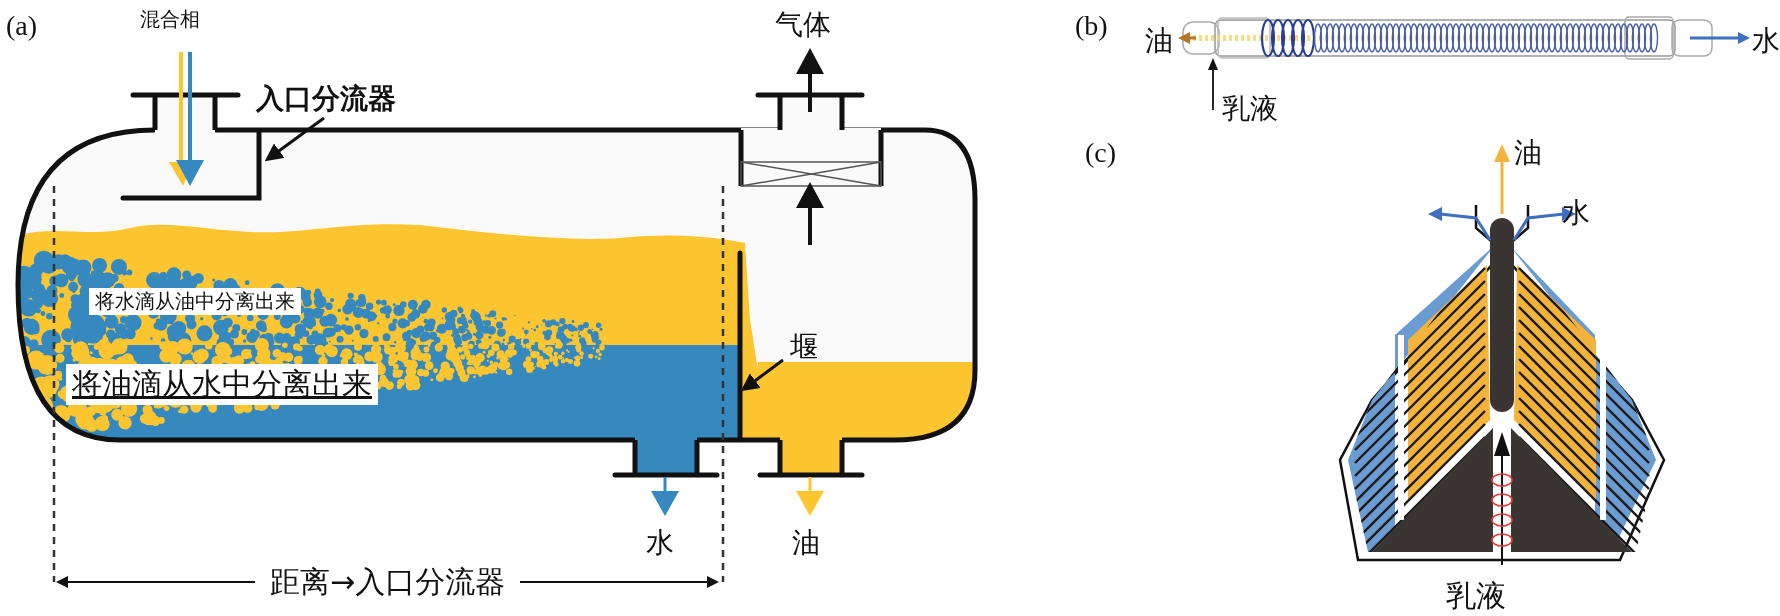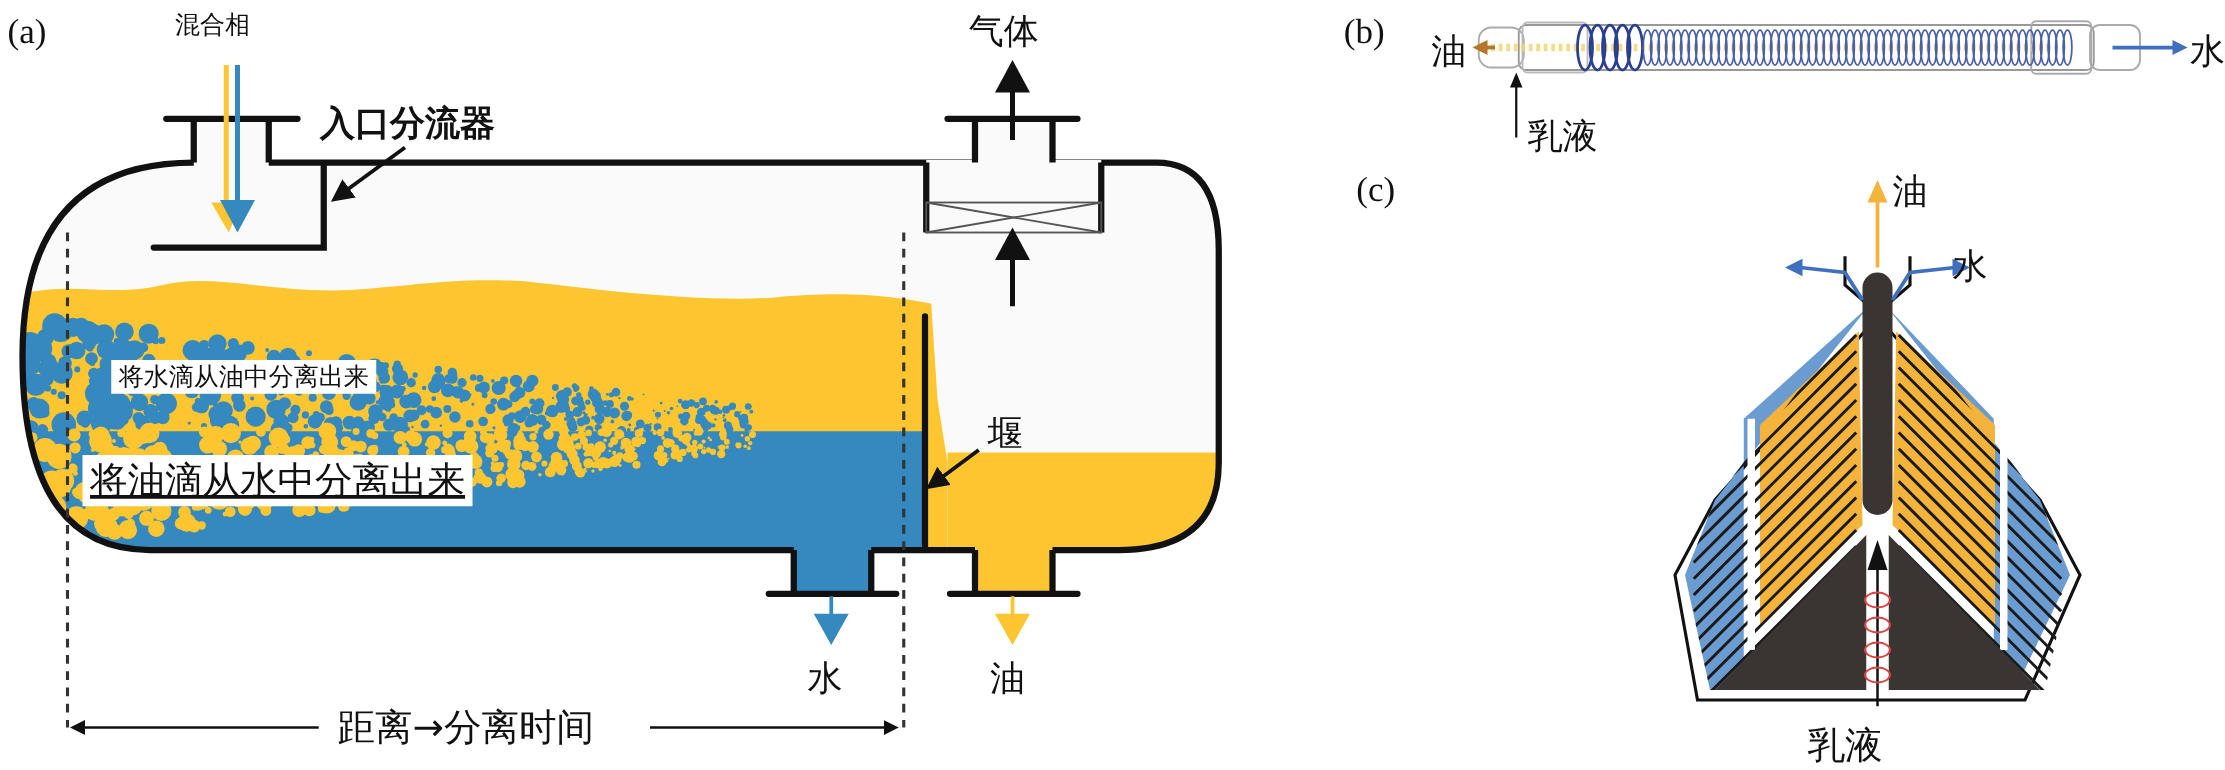--- a/index.html
+++ b/index.html
@@ -1327,7 +1327,7 @@
 <div class="label" style="left:790px;top:328px;font-size:28px;">堰</div>
 <div class="label" style="left:646px;top:524px;font-size:28px;">水</div>
 <div class="label" style="left:792px;top:524px;font-size:28px;">油</div>
-<div class="label" style="left:270px;top:562px;font-size:30px;">距离→分离时间</div>
+<div class="label" style="left:270px;top:562px;font-size:30px;">距离→入口分流器</div>
 
 <div class="panel-label" style="left:1075px;top:10px;">(b)</div>
 <div class="label" style="left:1145px;top:22px;font-size:28px;">油</div>

